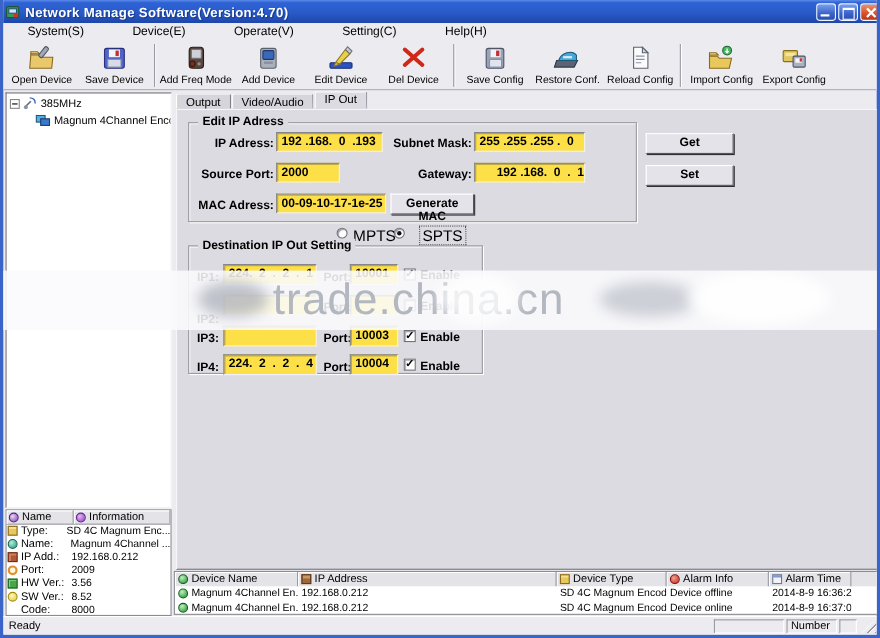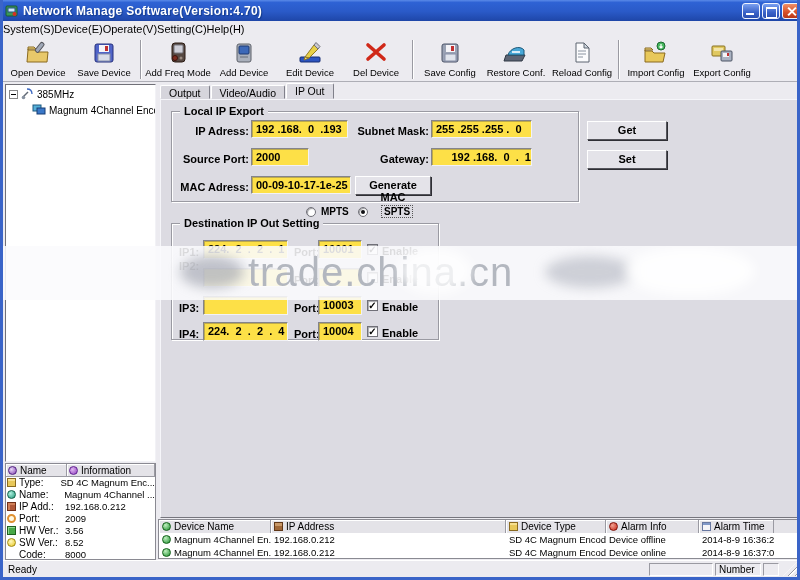--- a/index.html
+++ b/index.html
@@ -26,7 +26,7 @@
   
   .menubar { position:absolute; left:0; top:21px; width:794px; height:16px; display:flex; align-items:center;
     background:#ecebf0; }
-  .menubar span { padding:1px 0; white-space:nowrap; font-size:11px; }
+  .menubar span { padding:1px 22px; white-space:nowrap; font-size:11px; }
 
   
   .toolbar { position:absolute; left:0; top:37px; width:794px; height:45px; display:flex; align-items:stretch;

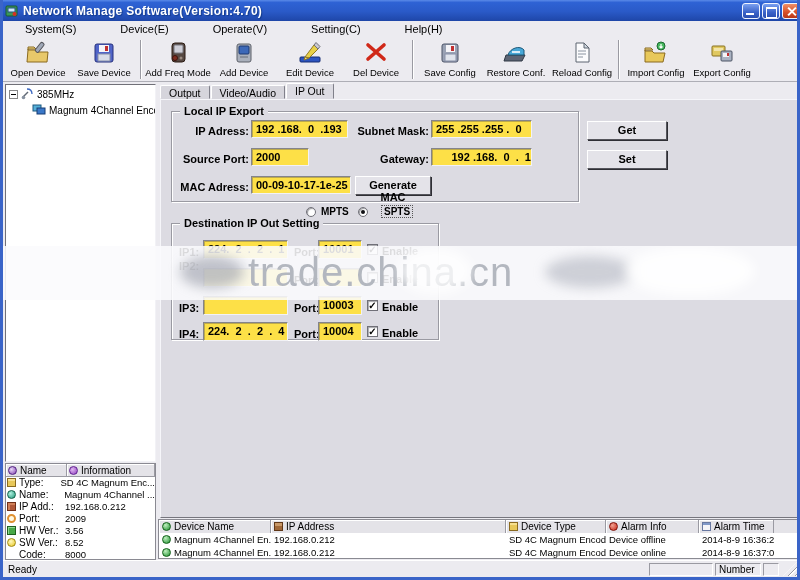--- a/index.html
+++ b/index.html
@@ -300,7 +300,7 @@
   <div class="panel"></div>
 
   <div class="groupbox" style="left:168px; top:111px; width:408px; height:91px;">
-    <span class="legend">Local IP Export</span>
+    <span class="legend">Edit IP Adress</span>
   </div>
   <span class="flabel" style="left:150px; top:125px; width:96px;">IP Adress:</span>
   <div class="input3d" style="left:248px; top:120px; width:97px; height:18px;">192 .168.  0  .193</div>

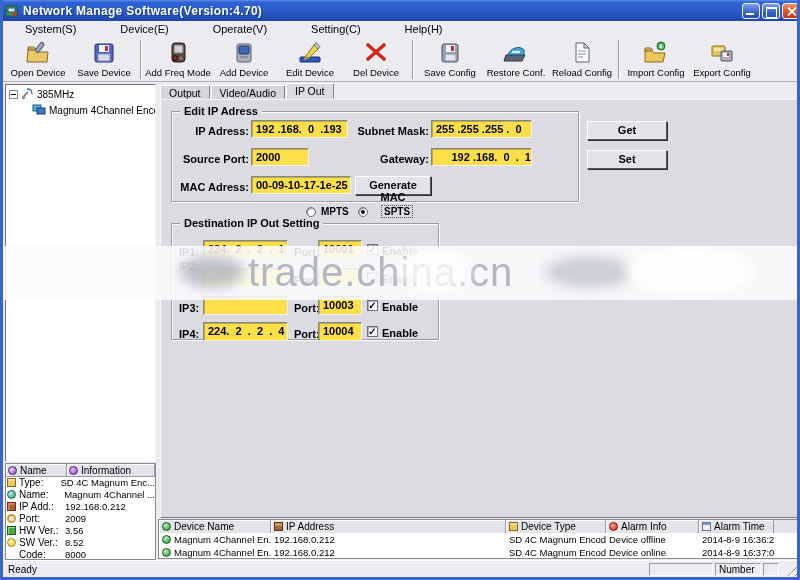--- a/index.html
+++ b/index.html
@@ -93,7 +93,7 @@
   .radio { position:absolute; width:10px; height:10px; border-radius:50%; background:#fff; border:1px solid #707078;
     box-shadow:inset 1px 1px 1px rgba(60,60,70,.5); }
   .radio.on::after { content:""; position:absolute; left:2px; top:2px; width:4px; height:4px; border-radius:50%; background:#101014; }
-  .rlabel { position:absolute; font-weight:bold; font-size:10px; }
+  .rlabel { position:absolute; font-weight:normal; font-size:14px; }
   .rlabel.focus { outline:1px dotted #555; padding:0 2px; }
 
   .checkbox { position:absolute; width:11px; height:11px; background:#fff; border:1px solid #707078;

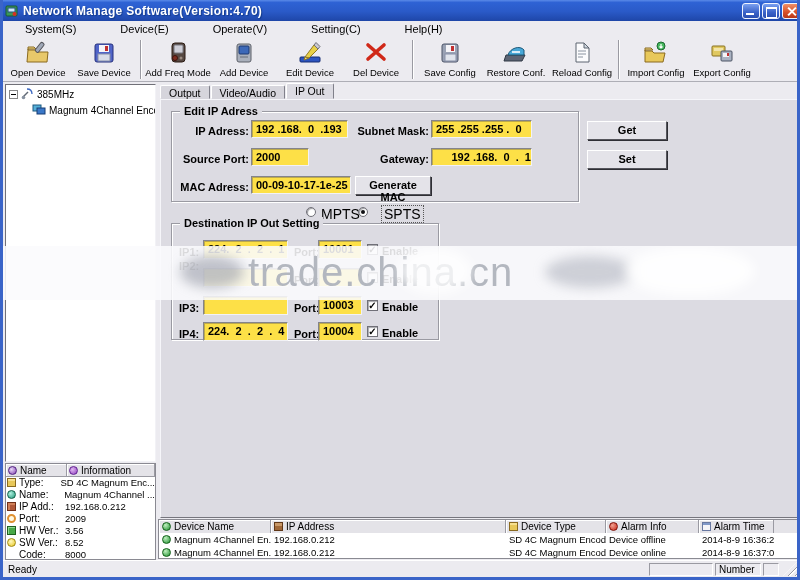--- a/index.html
+++ b/index.html
@@ -333,7 +333,7 @@
   <span class="checkbox" style="left:364px; top:244px;">✓</span>
   <span class="flabel" style="left:379px; top:245px;">Enable</span>
 
-  <span class="flabel" style="left:176px; top:260px;">IP2:</span>
+  <span class="flabel" style="left:176px; top:285px;">IP2:</span>
   <div class="input3d" style="left:200px; top:268px; width:85px; height:19px;"></div>
   <span class="flabel" style="left:291px; top:274px;">Port:</span>
   <div class="input3d" style="left:315px; top:268px; width:44px; height:19px;"></div>

